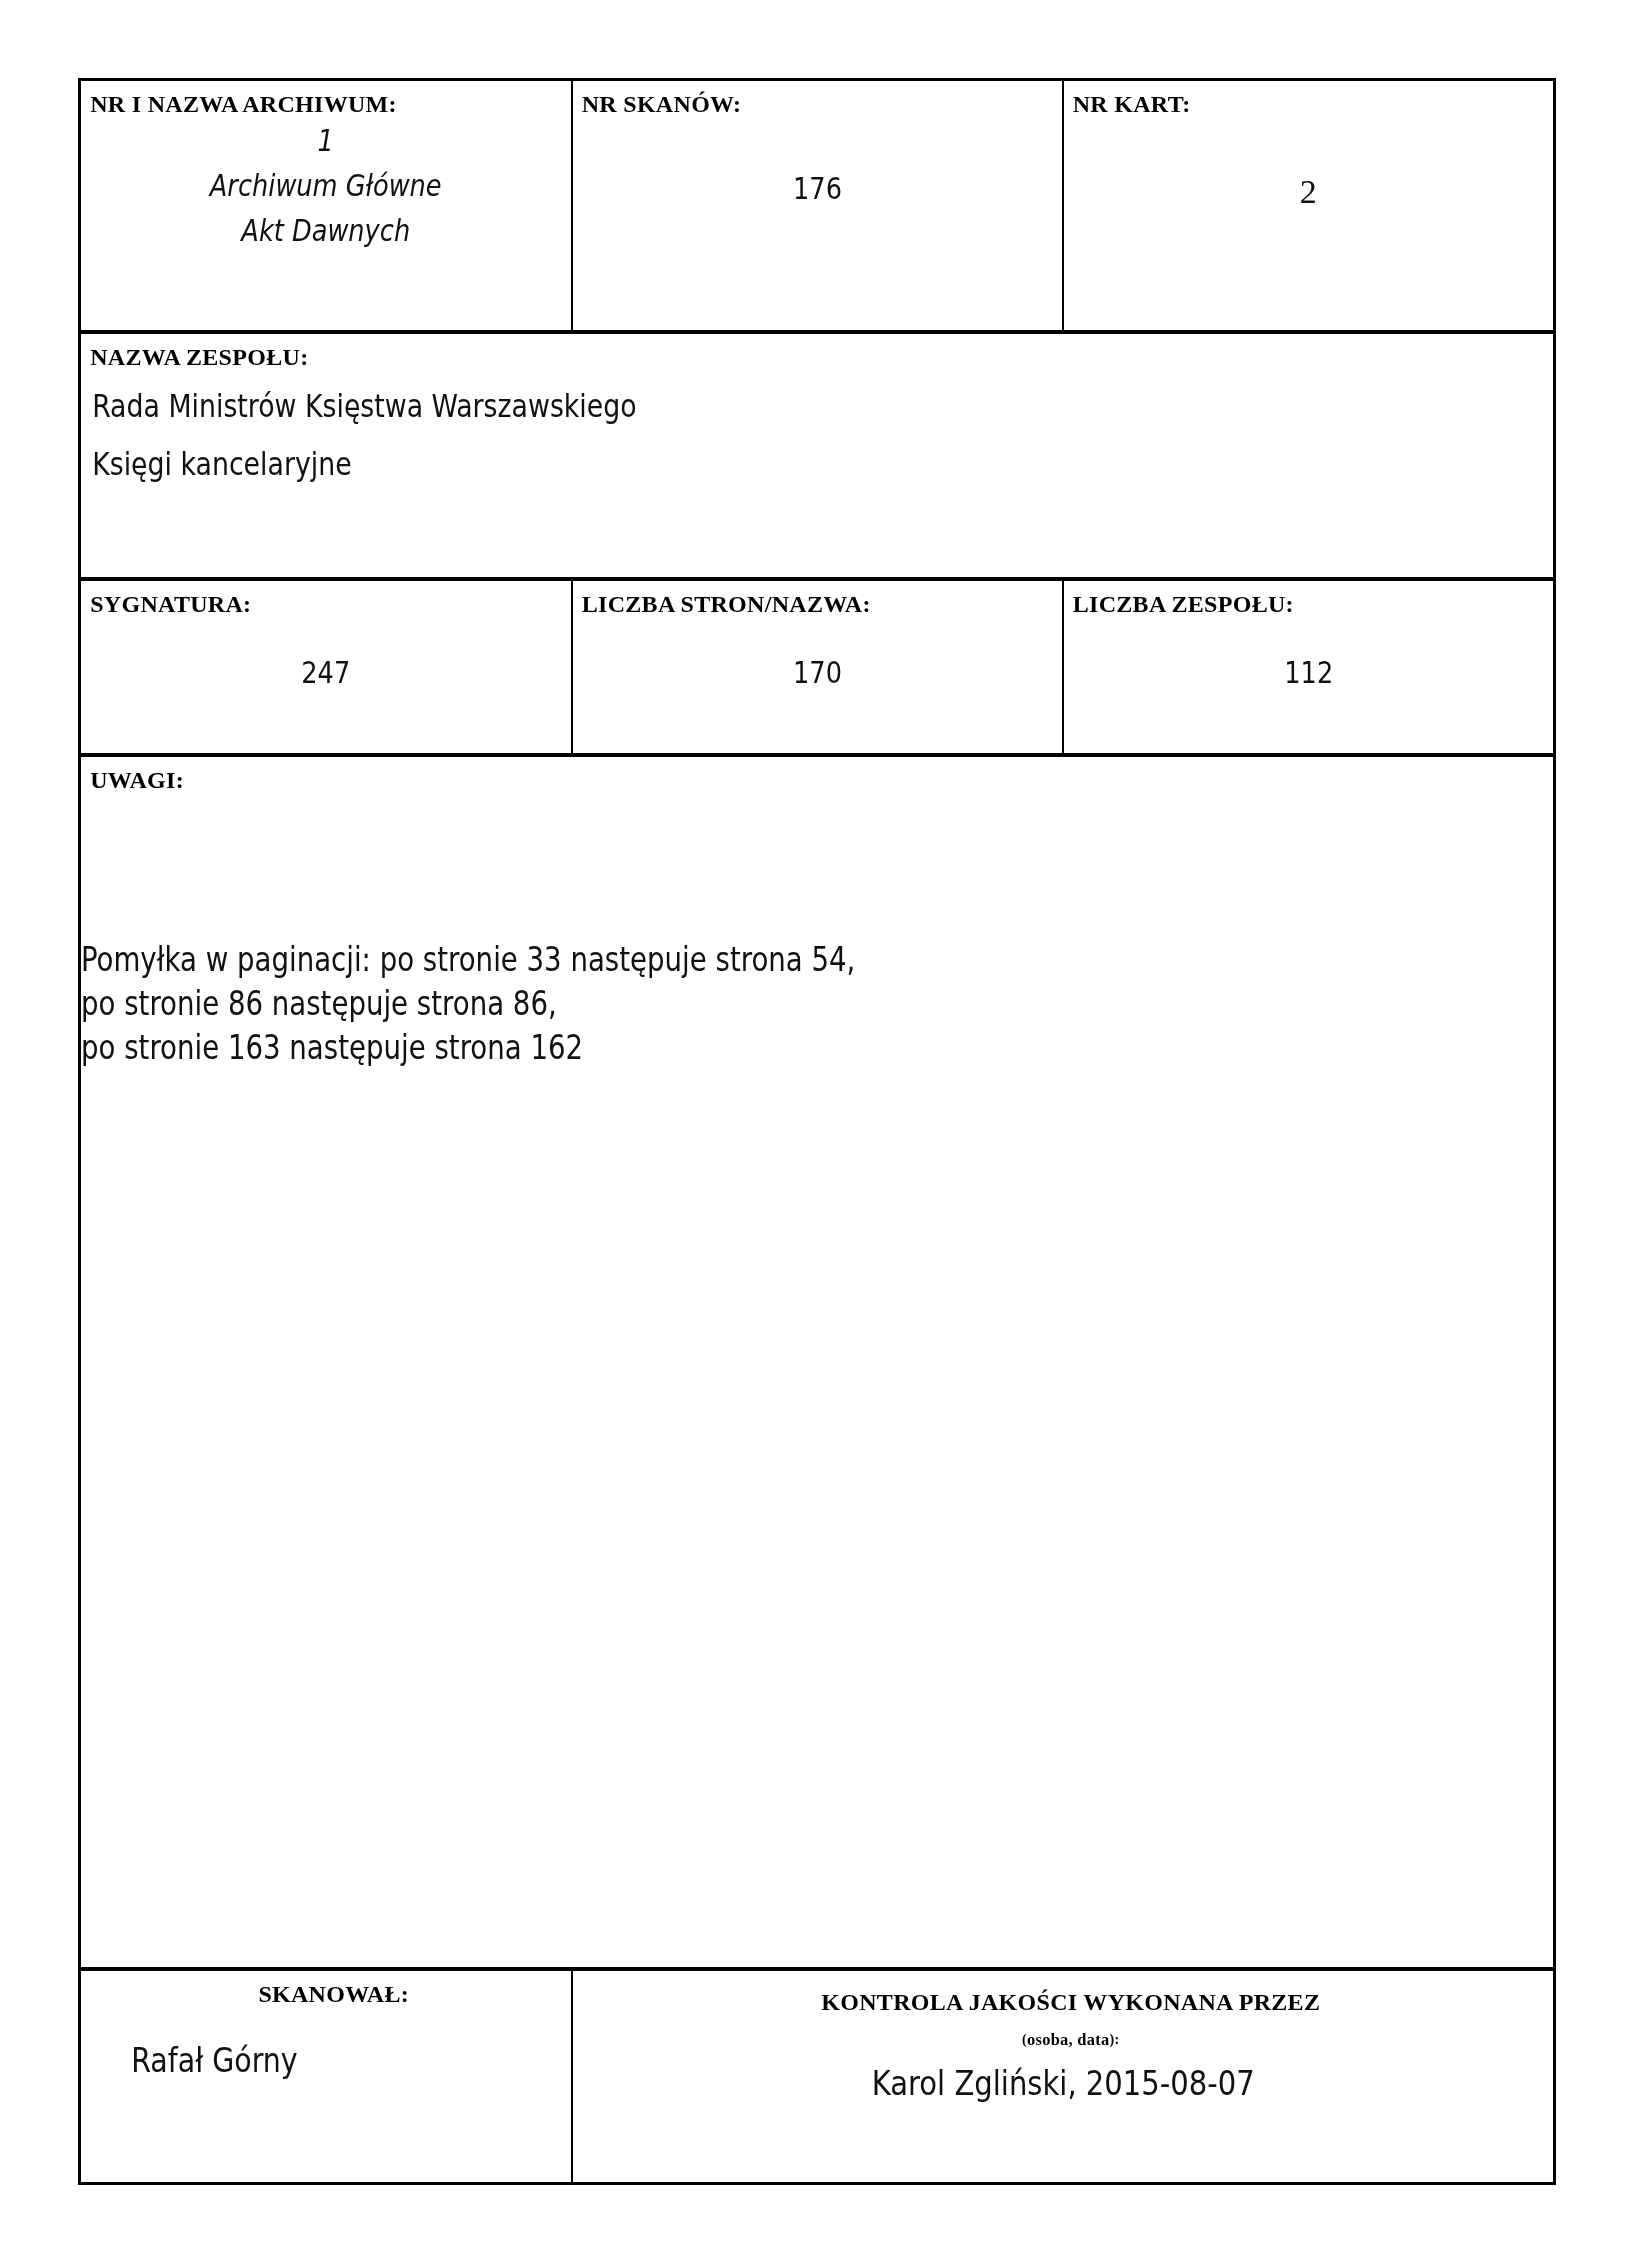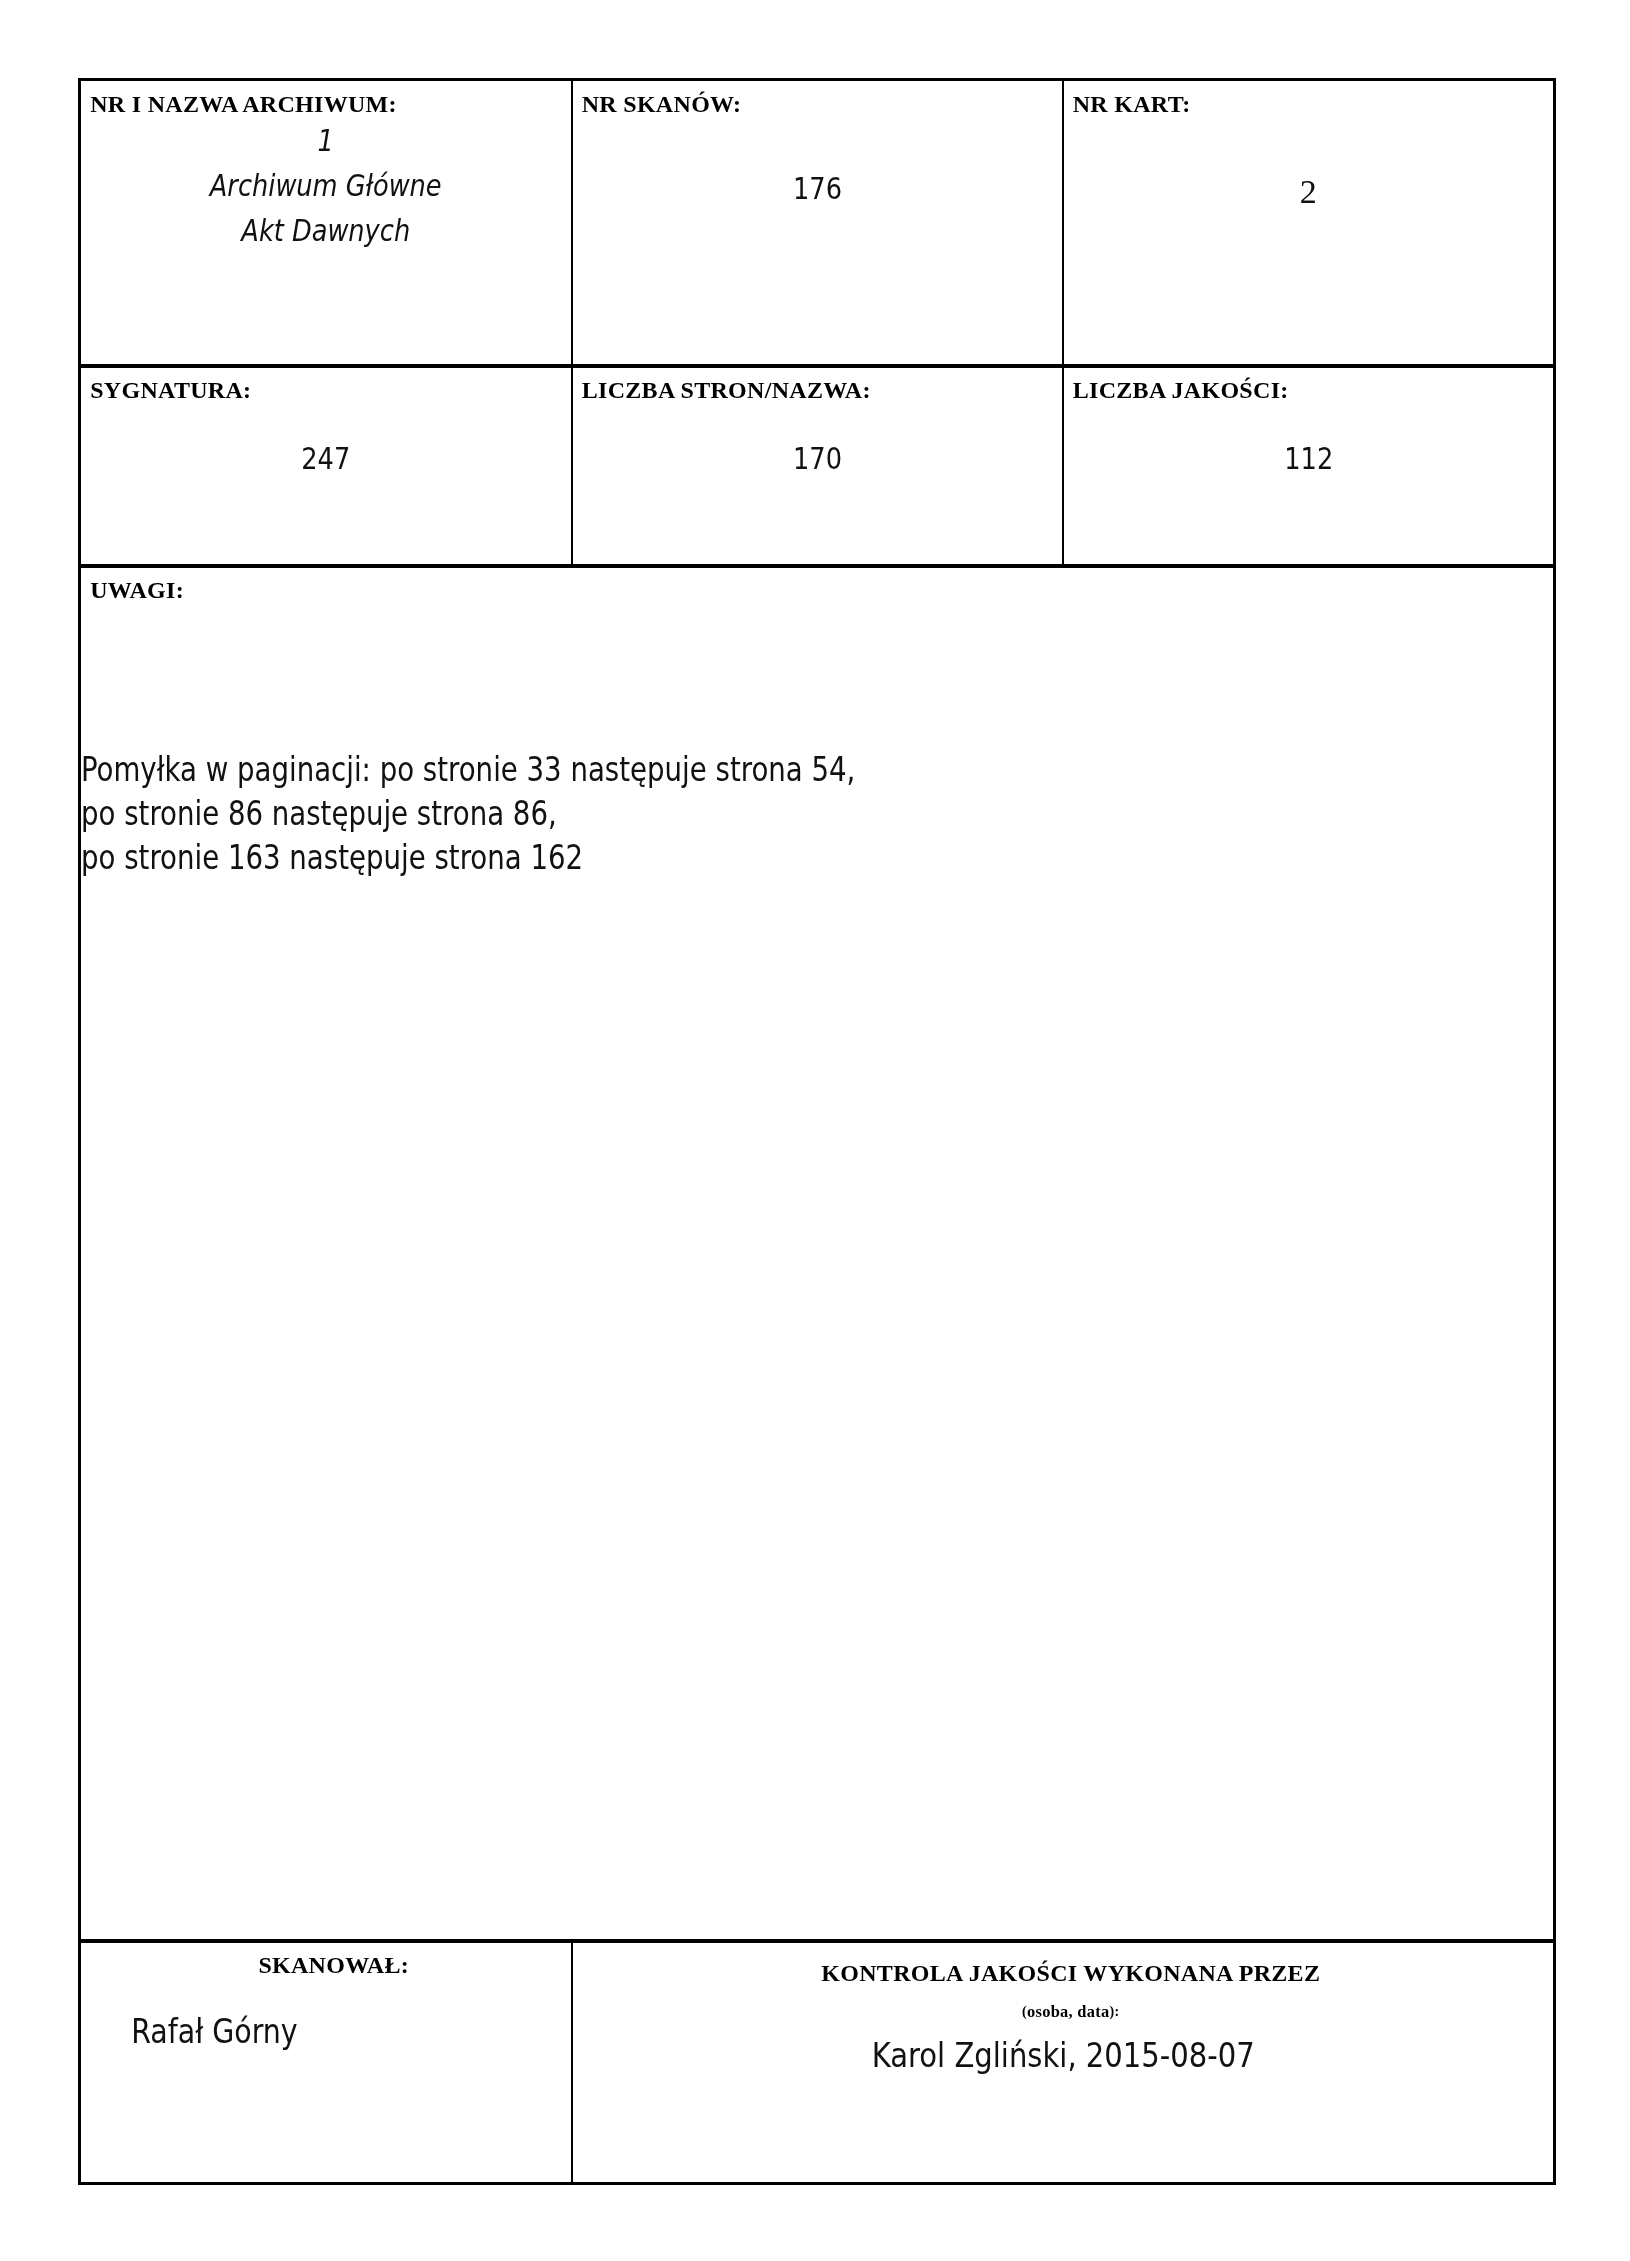--- a/index.html
+++ b/index.html
@@ -200,6 +200,13 @@
         </td>
       </tr>
 
+      <tr class="band">
+        <td class="cell-fondname" colspan="3">
+          <span class="lbl">NAZWA ZESPOŁU:</span>
+          <span class="val">Rada Ministrów Księstwa Warszawskiego</span>
+          <span class="val">Księgi kancelaryjne</span>
+        </td>
+      </tr>
 
       <tr class="band row-counts">
         <td>

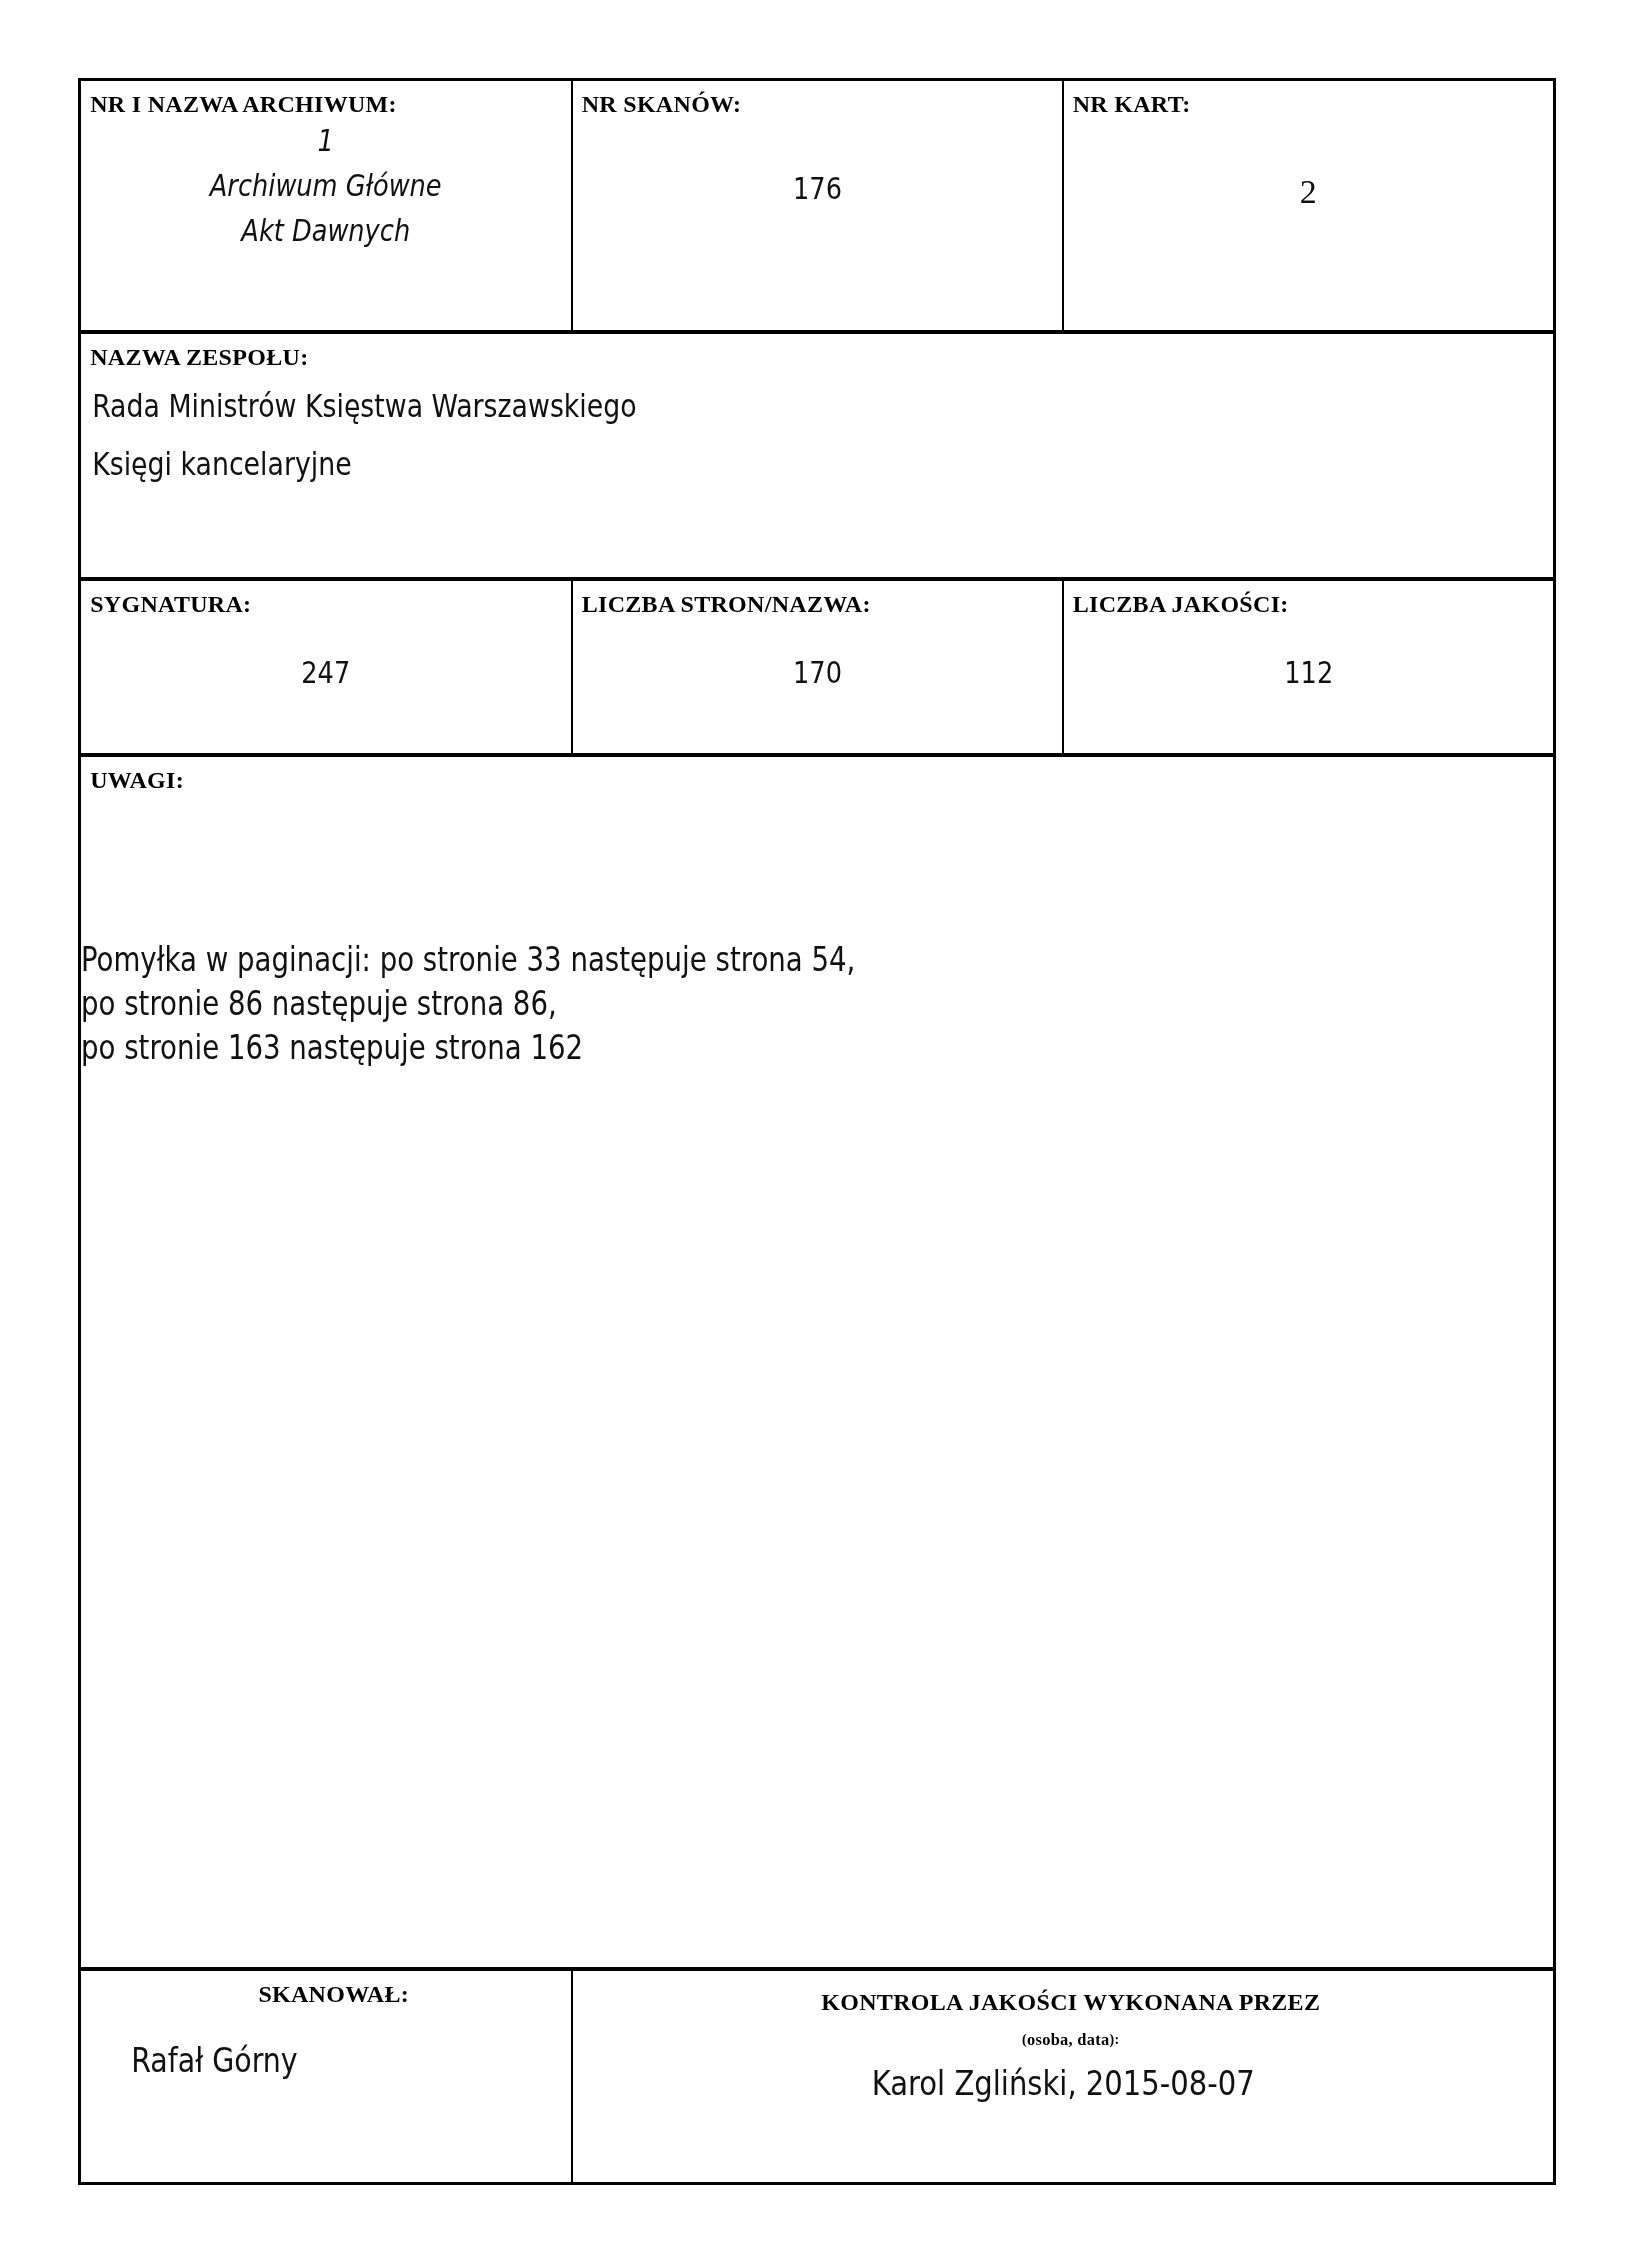--- a/index.html
+++ b/index.html
@@ -218,7 +218,7 @@
           <span class="val">170</span>
         </td>
         <td>
-          <span class="lbl">LICZBA JAKOŚCI:</span>
+          <span class="lbl">LICZBA ZESPOŁU:</span>
           <span class="val">112</span>
         </td>
       </tr>

